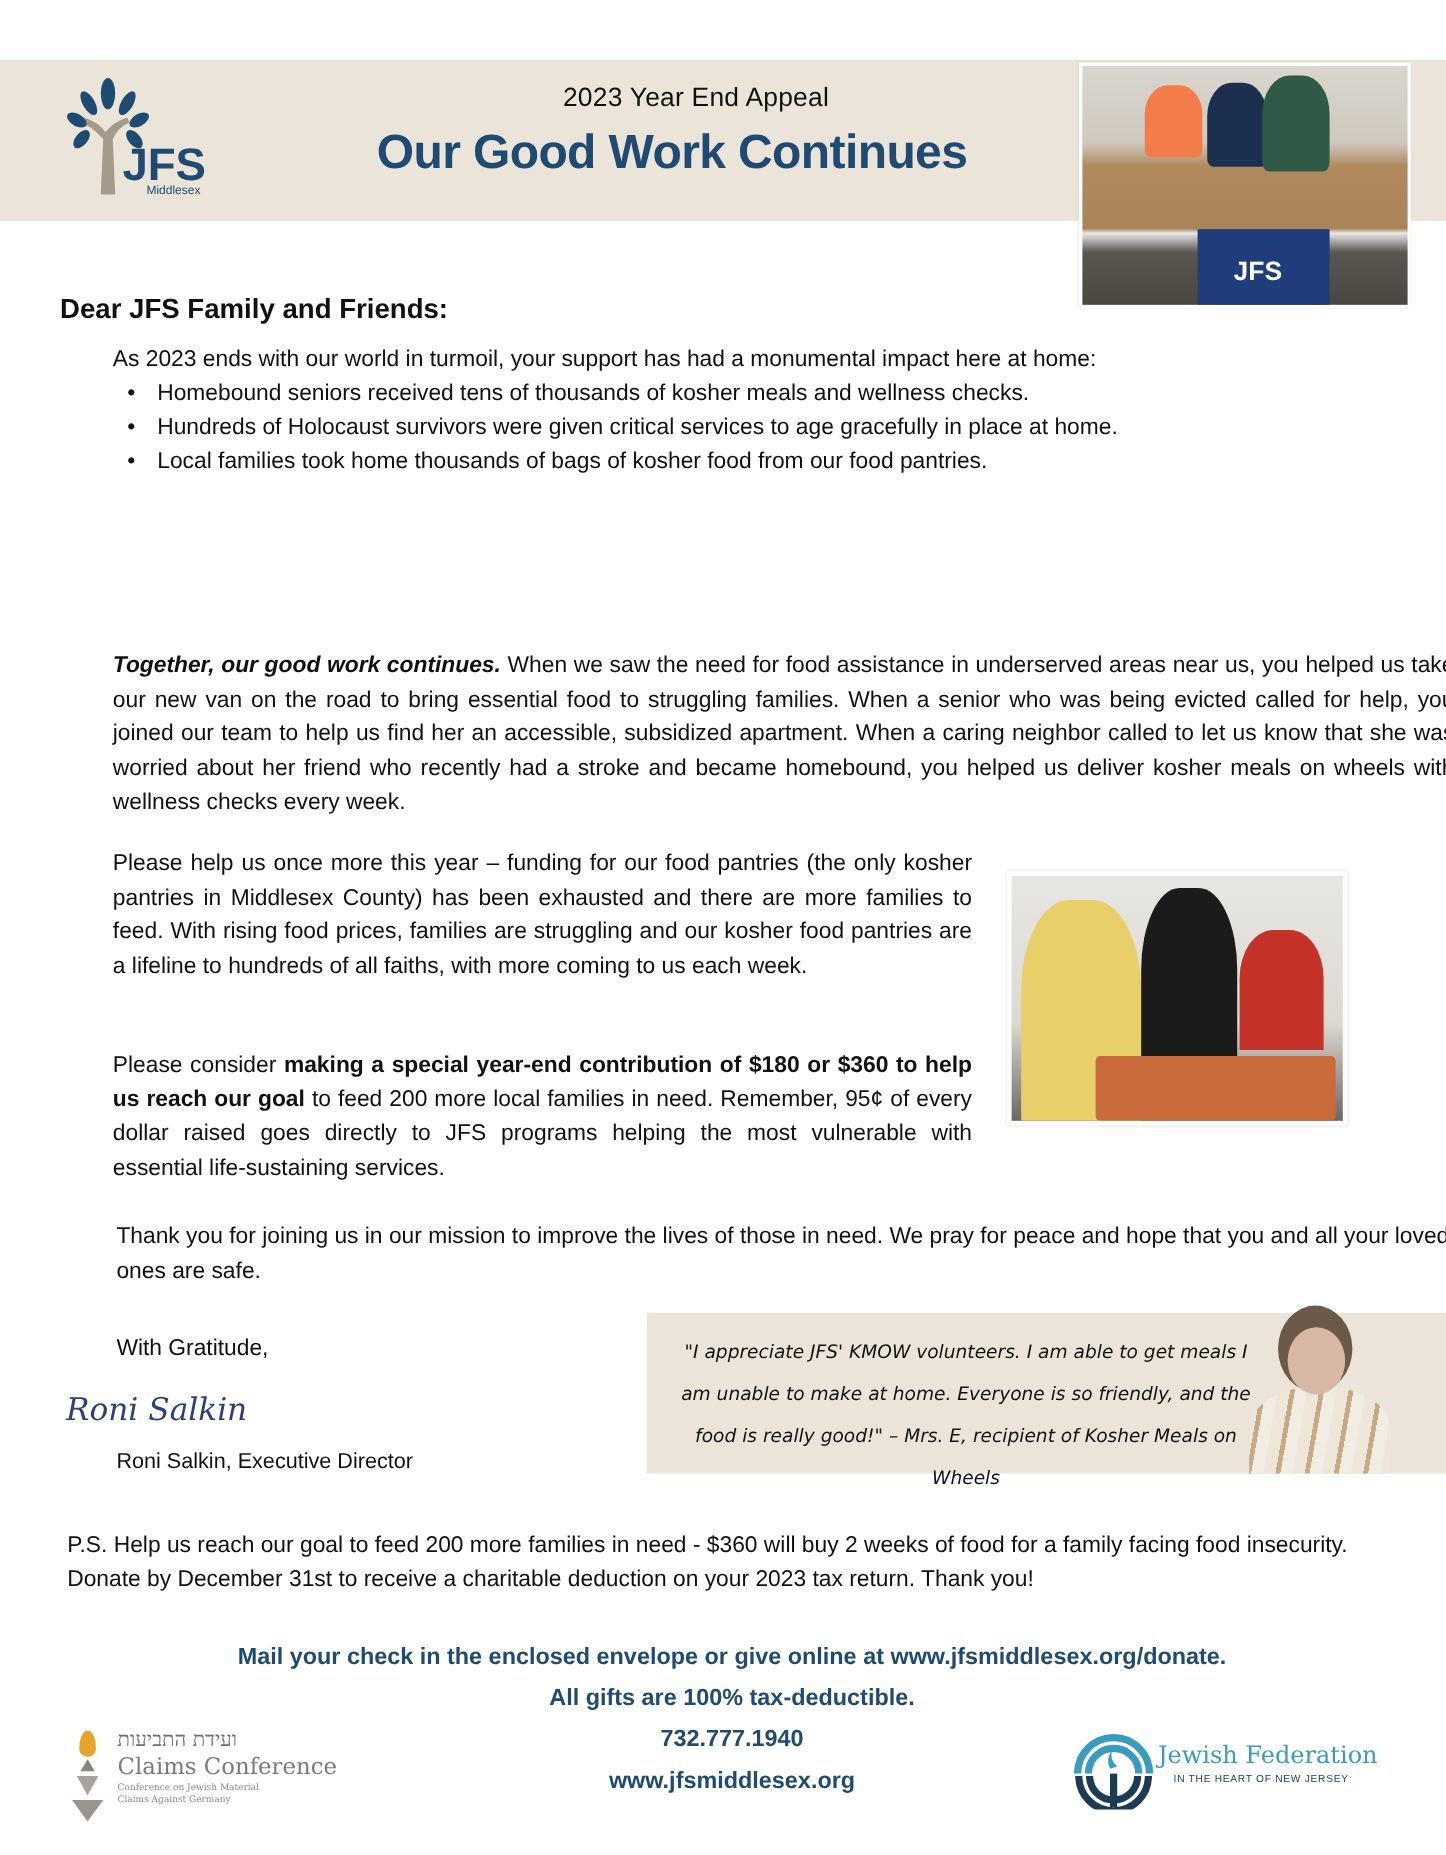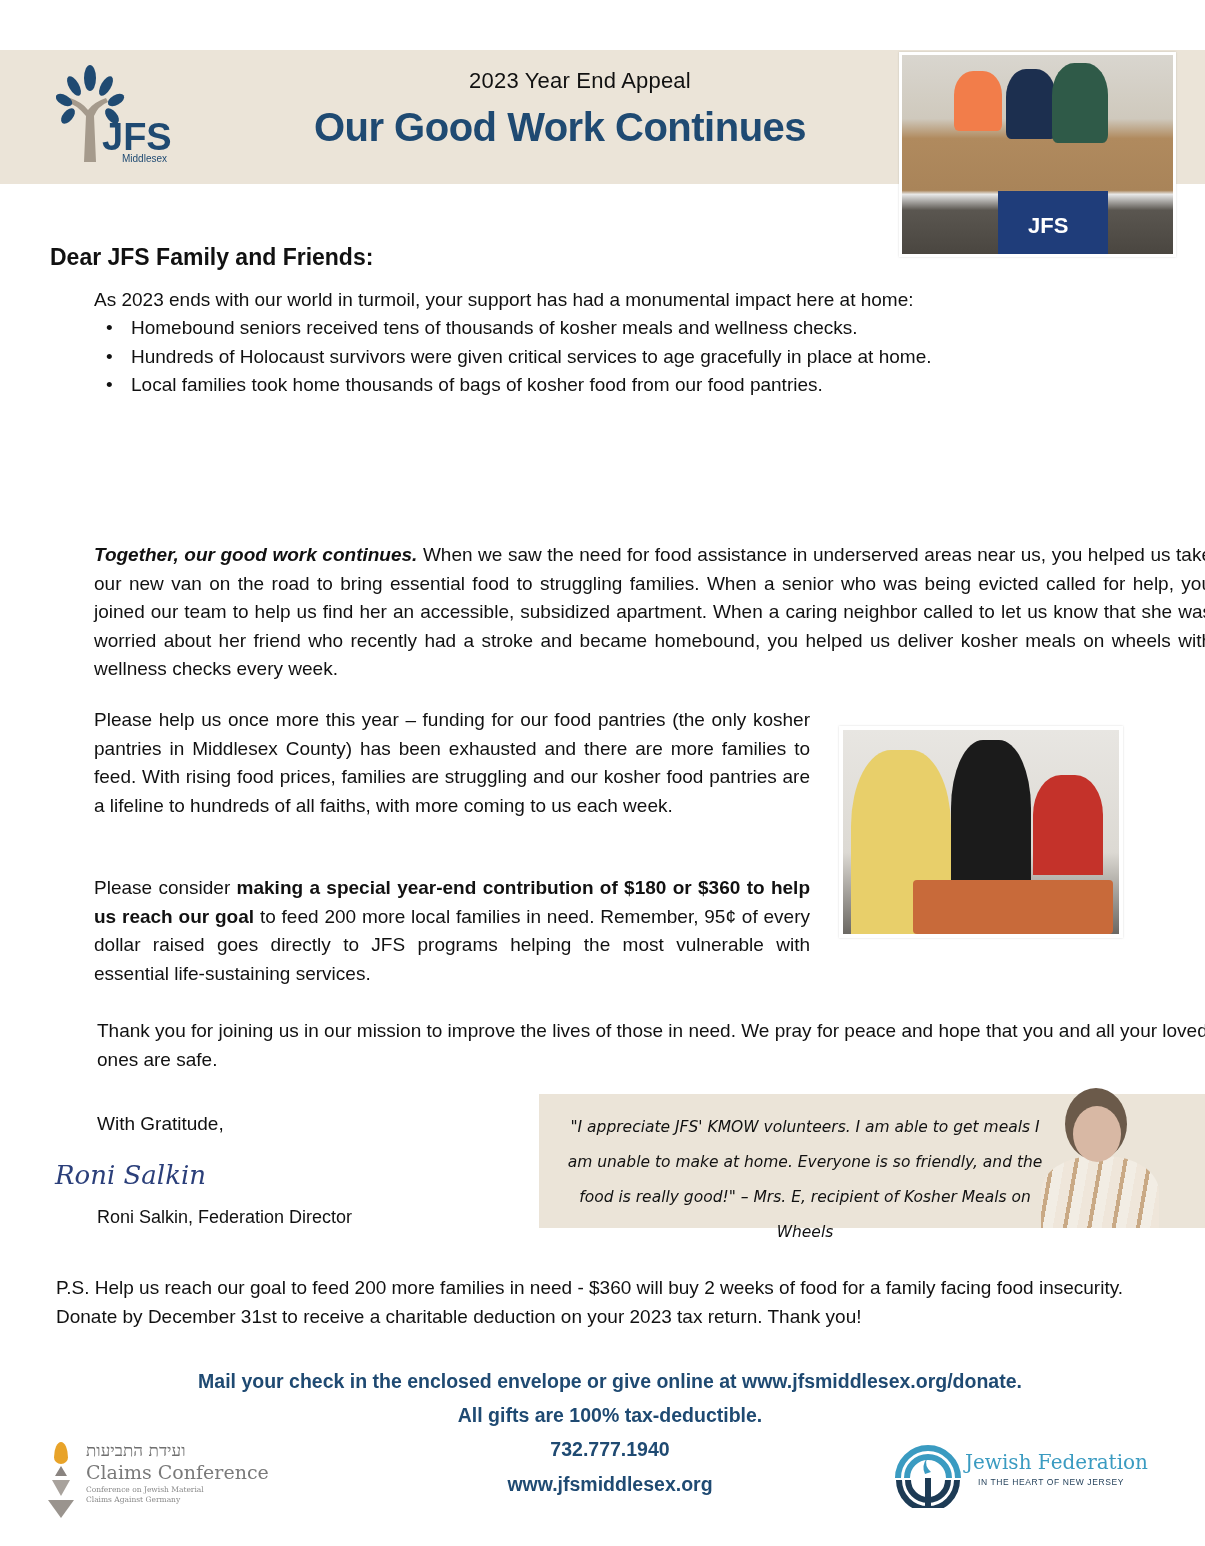--- a/index.html
+++ b/index.html
@@ -131,7 +131,7 @@
 
 <div class="gratitude body-text">With Gratitude,</div>
 <div class="signature">Roni Salkin</div>
-<div class="signer body-text">Roni Salkin, Federation Director</div>
+<div class="signer body-text">Roni Salkin, Executive Director</div>
 
 <div class="quote-box"></div>
 <div class="quote-text">"I appreciate JFS' KMOW volunteers. I am able to get meals I am unable to make at home. Everyone is so friendly, and the food is really good!" – Mrs. E, recipient of Kosher Meals on Wheels</div>

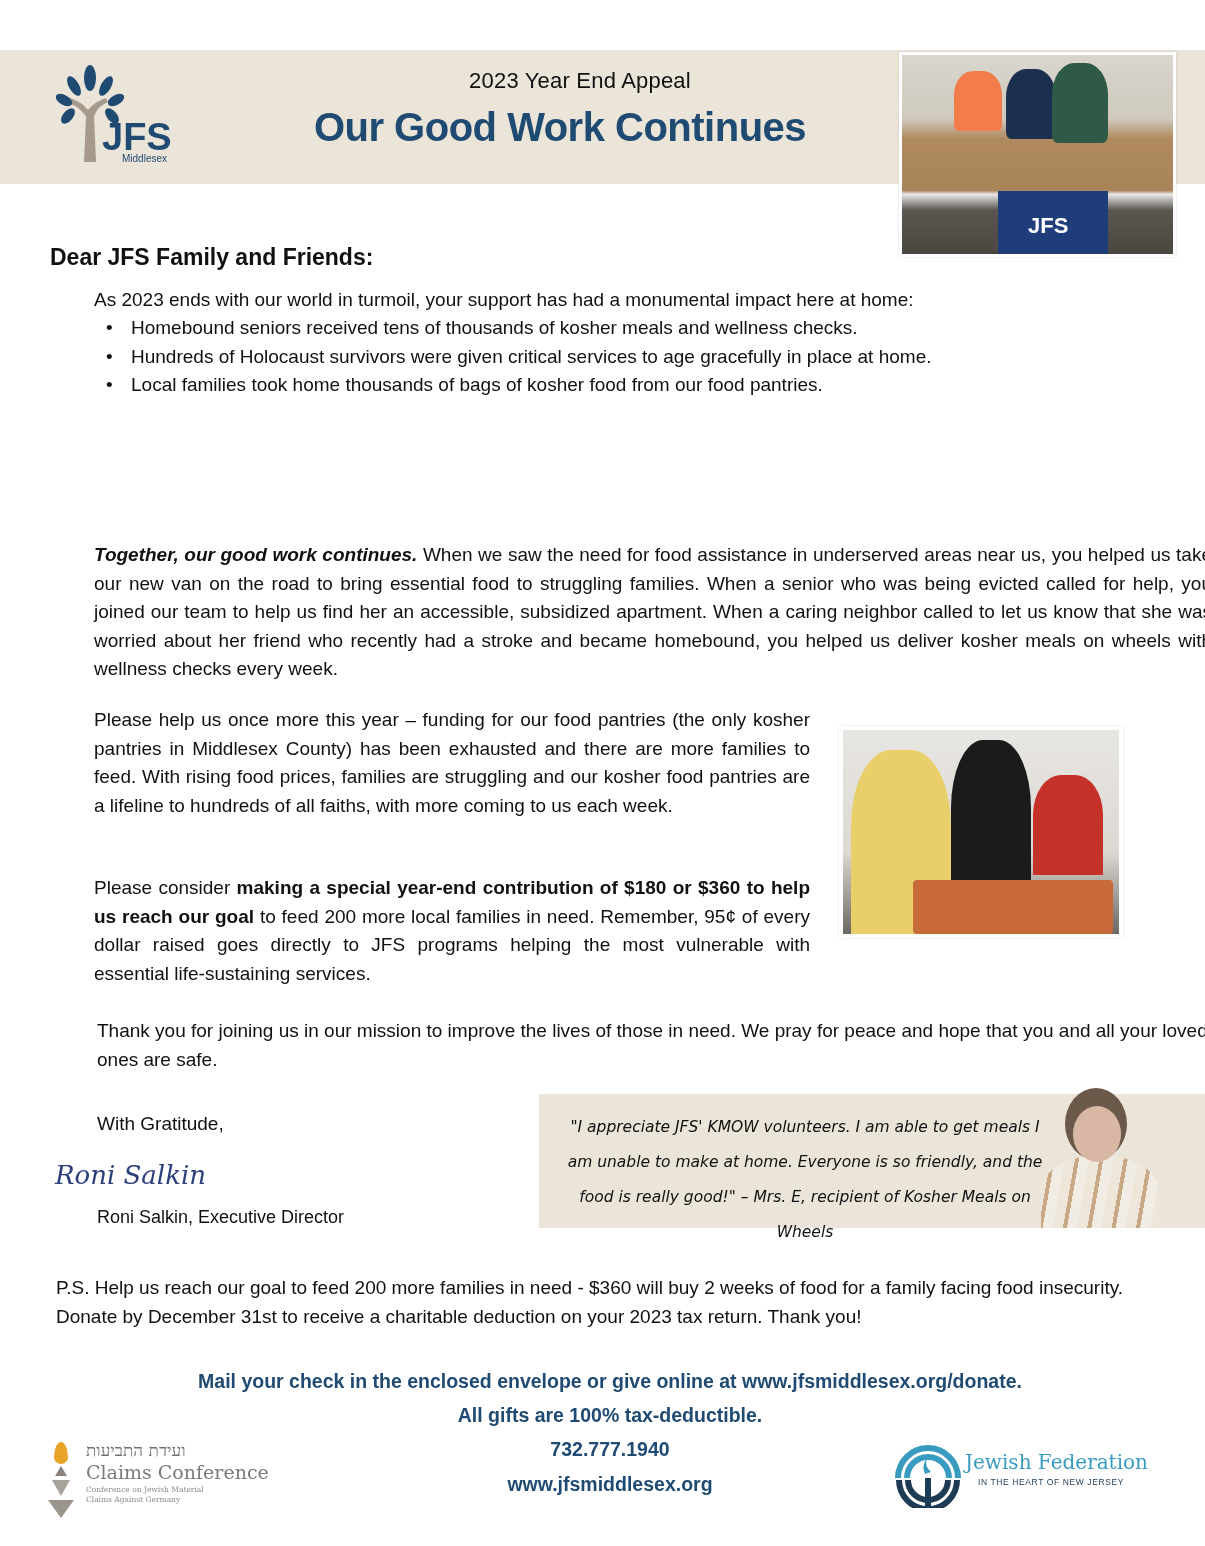--- a/index.html
+++ b/index.html
@@ -57,7 +57,7 @@
     .cta-phone { top: 1438px; }
     .cta-web { top: 1473px; }
 
-    .claims { position: absolute; left: 48px; top: 1438px; width: 175px; height: 80px; }
+    .claims { position: absolute; left: 60px; top: 1438px; width: 175px; height: 80px; }
     .claims .hebrew { position: absolute; left: 38px; top: 2px; font-family: "DejaVu Serif", serif; font-size: 17px; color: #6f6f6f; direction: rtl; }
     .claims .name { position: absolute; left: 38px; top: 23px; font-family: "DejaVu Serif", serif; font-size: 19px; color: #7a7a7a; white-space: nowrap; }
     .claims .small { position: absolute; left: 38px; top: 47px; font-family: "DejaVu Serif", serif; font-size: 7.5px; line-height: 10px; color: #8a8a8a; width: 140px; }

